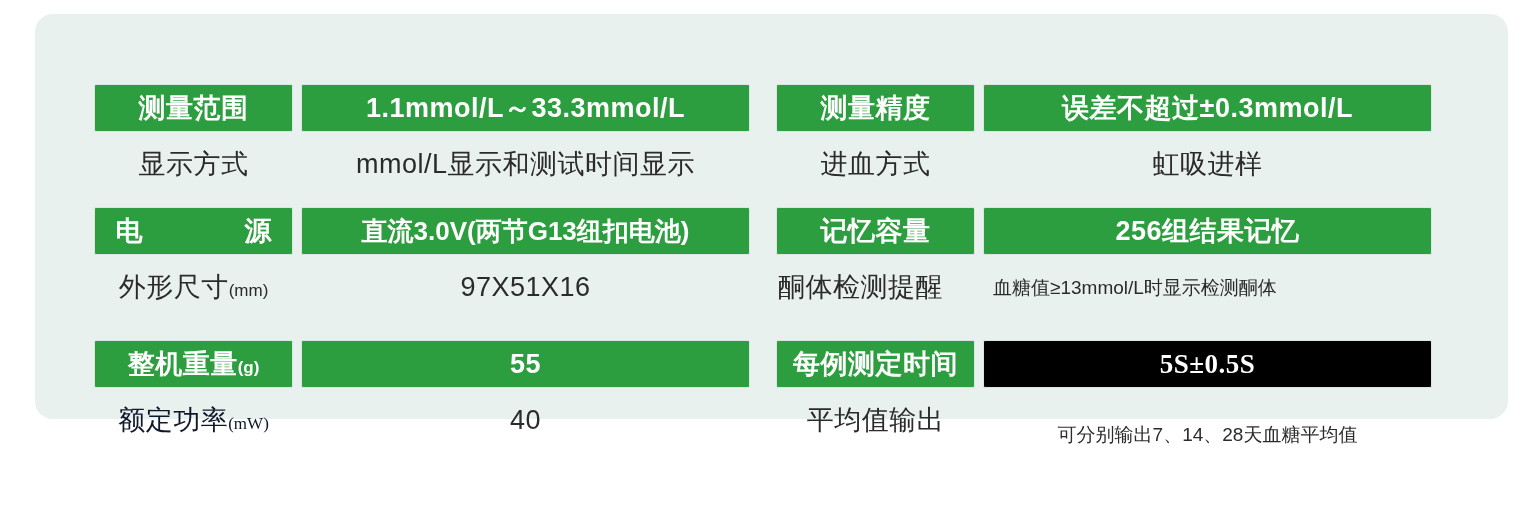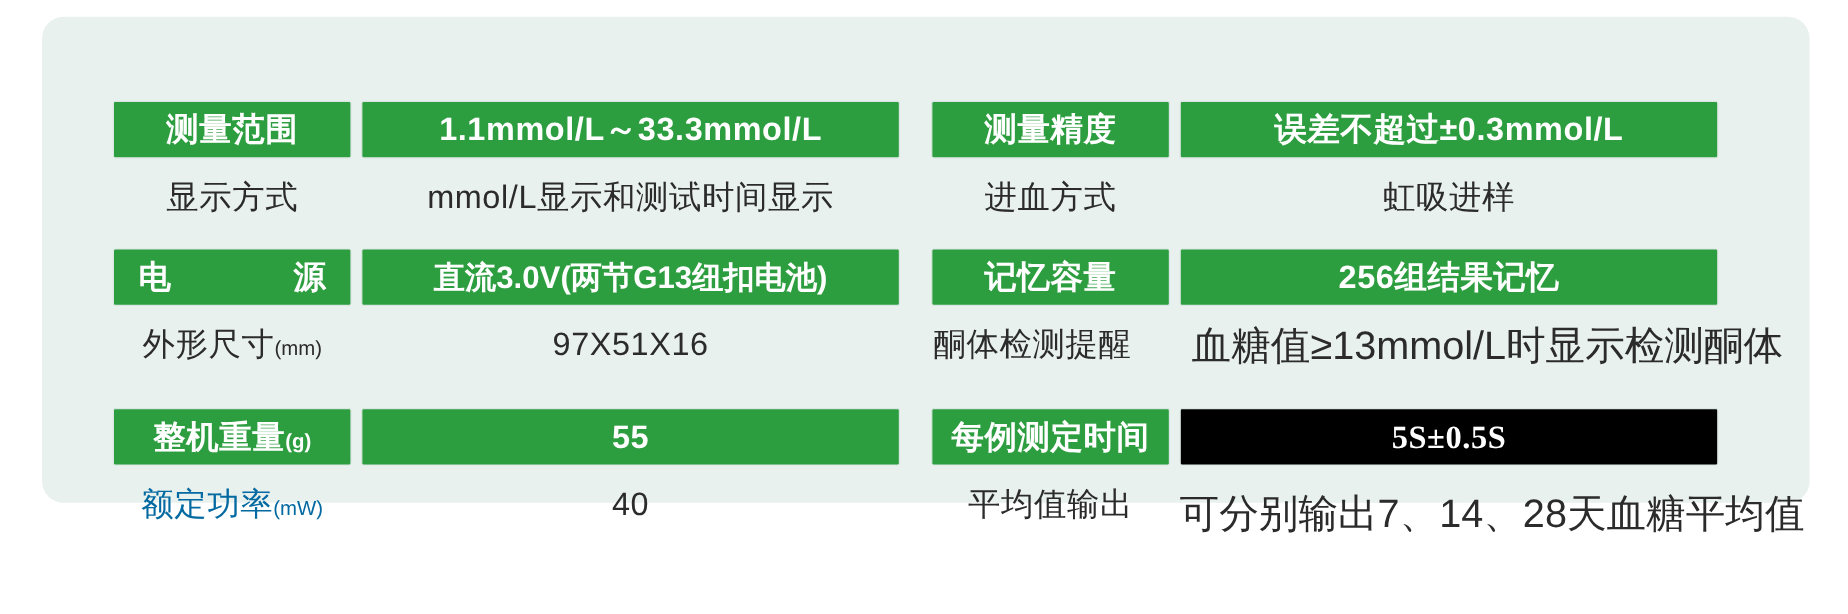--- a/index.html
+++ b/index.html
@@ -114,7 +114,7 @@
 
   
   .txt.long { font-size: 26px; letter-spacing: 0; }
-  .txt.xlong { font-size: 33px; letter-spacing: 0; }
+  .txt.xlong { font-size: 19px; letter-spacing: 0; }
 
   
   .spec-col.right .spec-row.plain.r3 .cell-label { justify-content: flex-start; padding-left: 2px; }

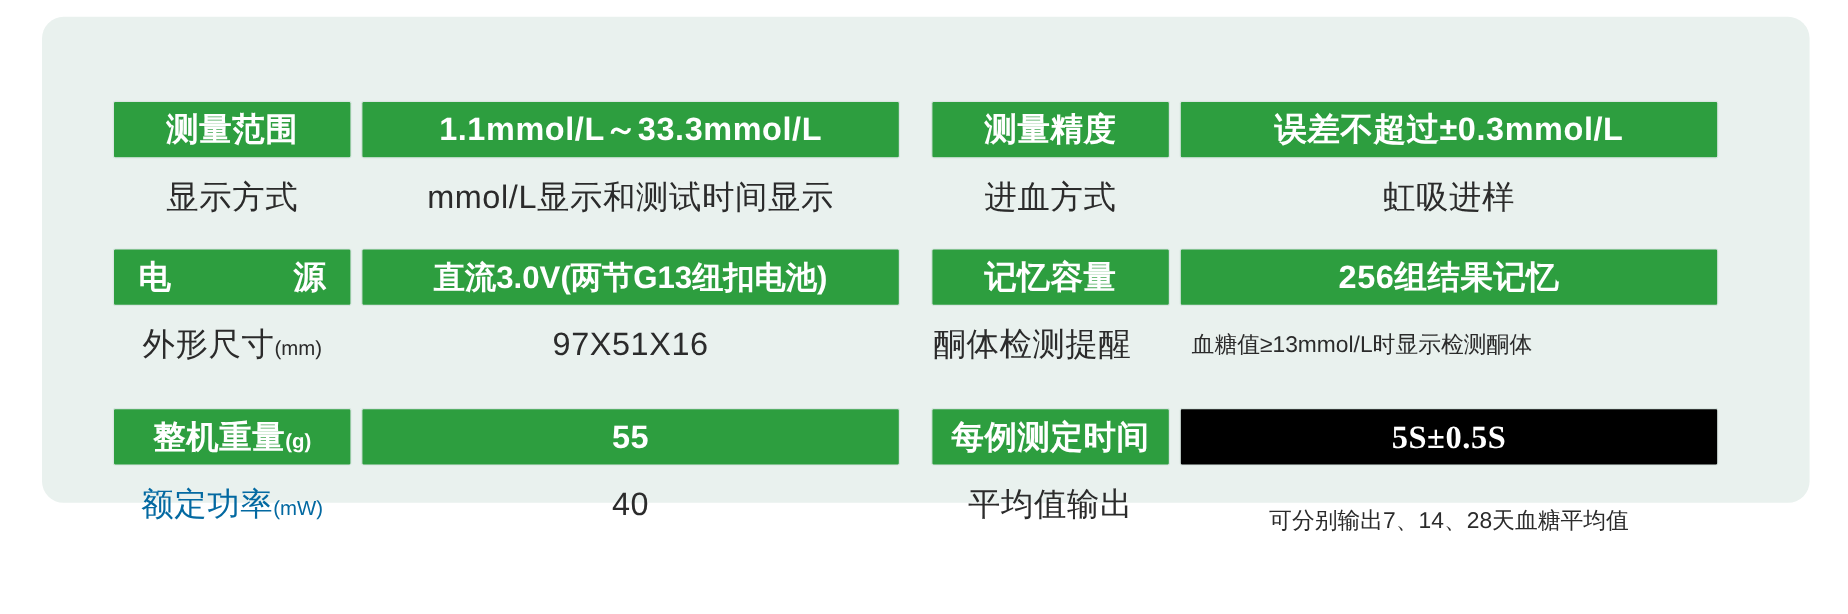--- a/index.html
+++ b/index.html
@@ -174,7 +174,7 @@
       </div>
 
       <div class="spec-row plain r5">
-        <div class="cell-label" style="color: #0369a1;">
+        <div class="cell-label" style="color: #0f172a; font-family: Liberation Serif, serif;">
           <span class="txt"><span>额定功率</span><span class="unit">(mW)</span></span>
         </div>
         <div class="cell-value" style="color: rgb(43, 43, 43);">

